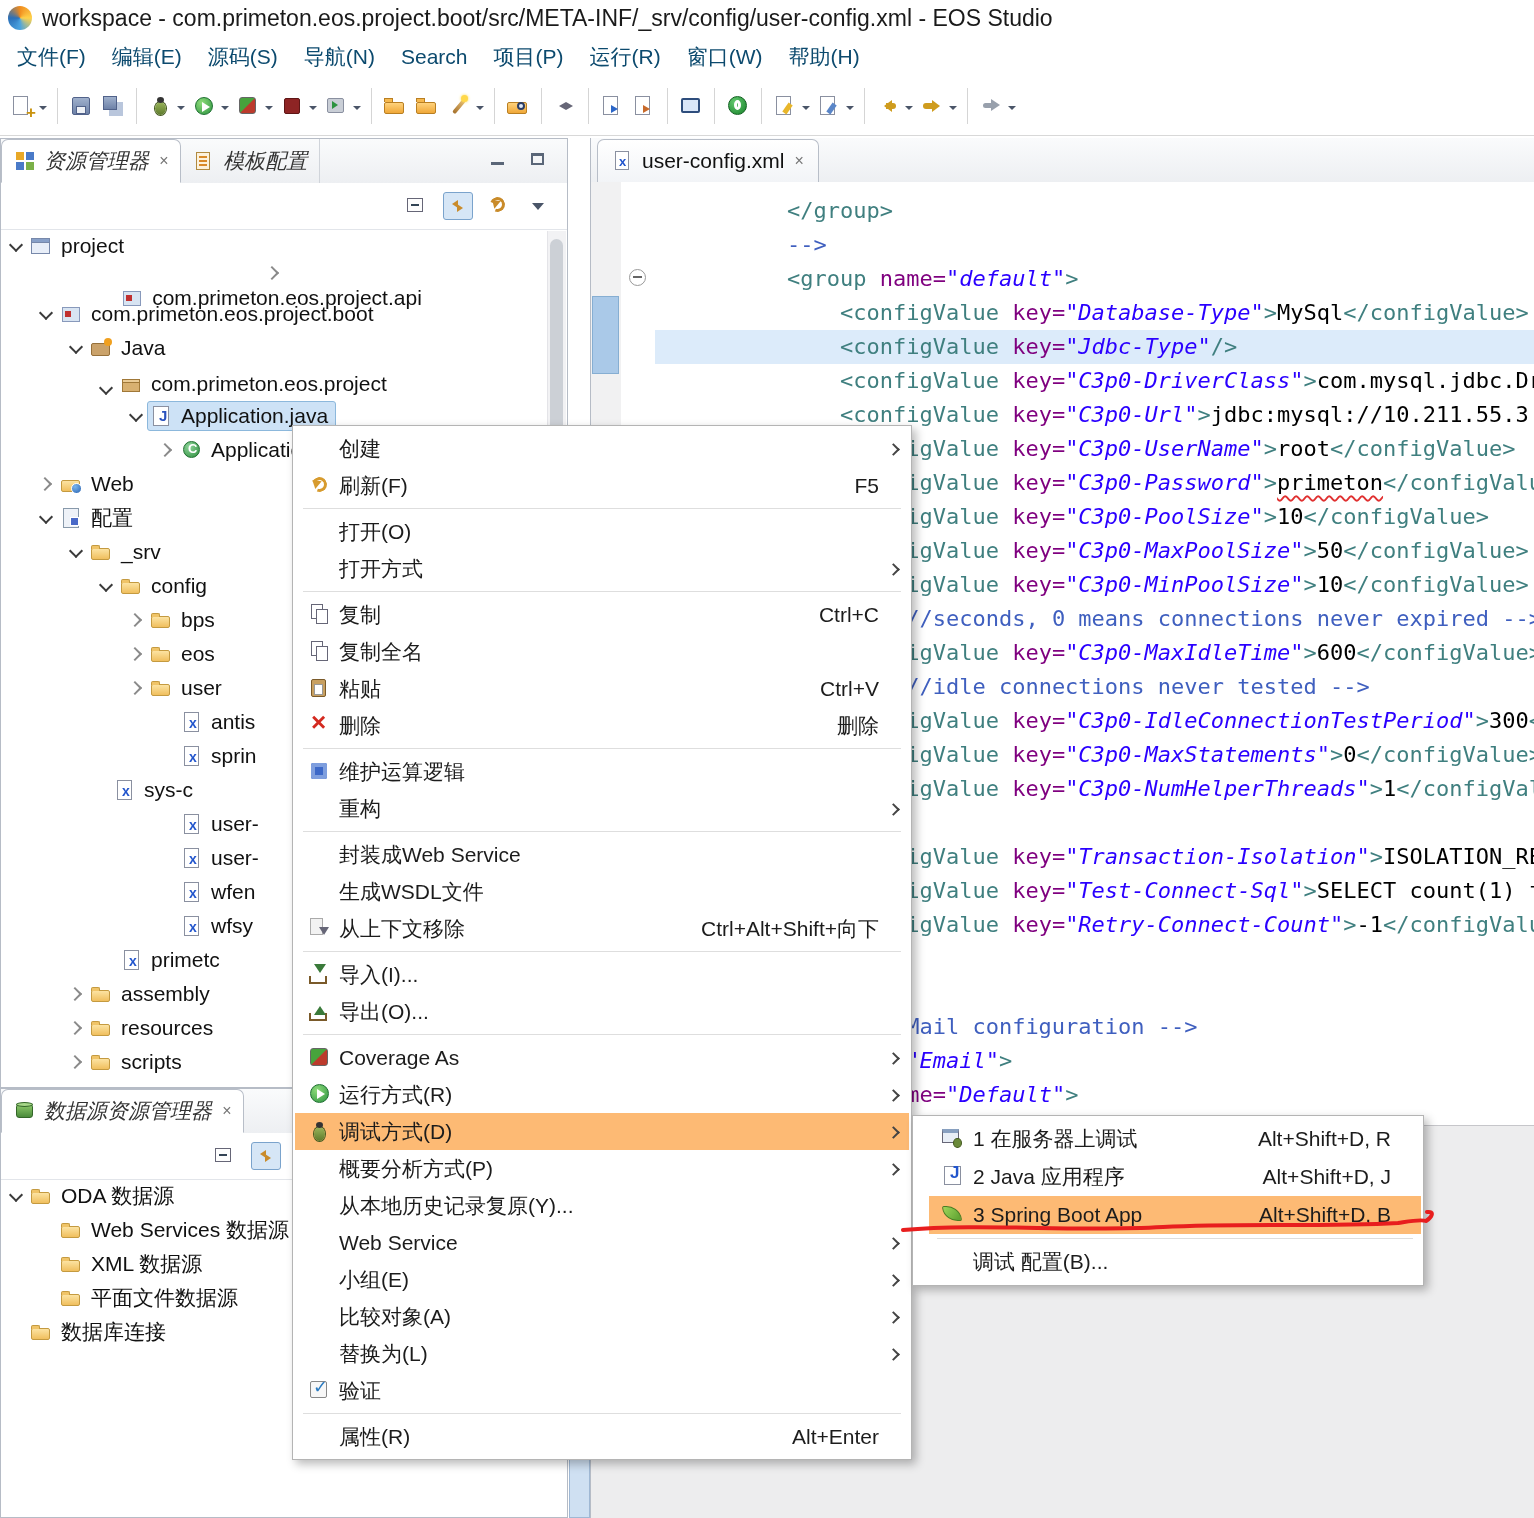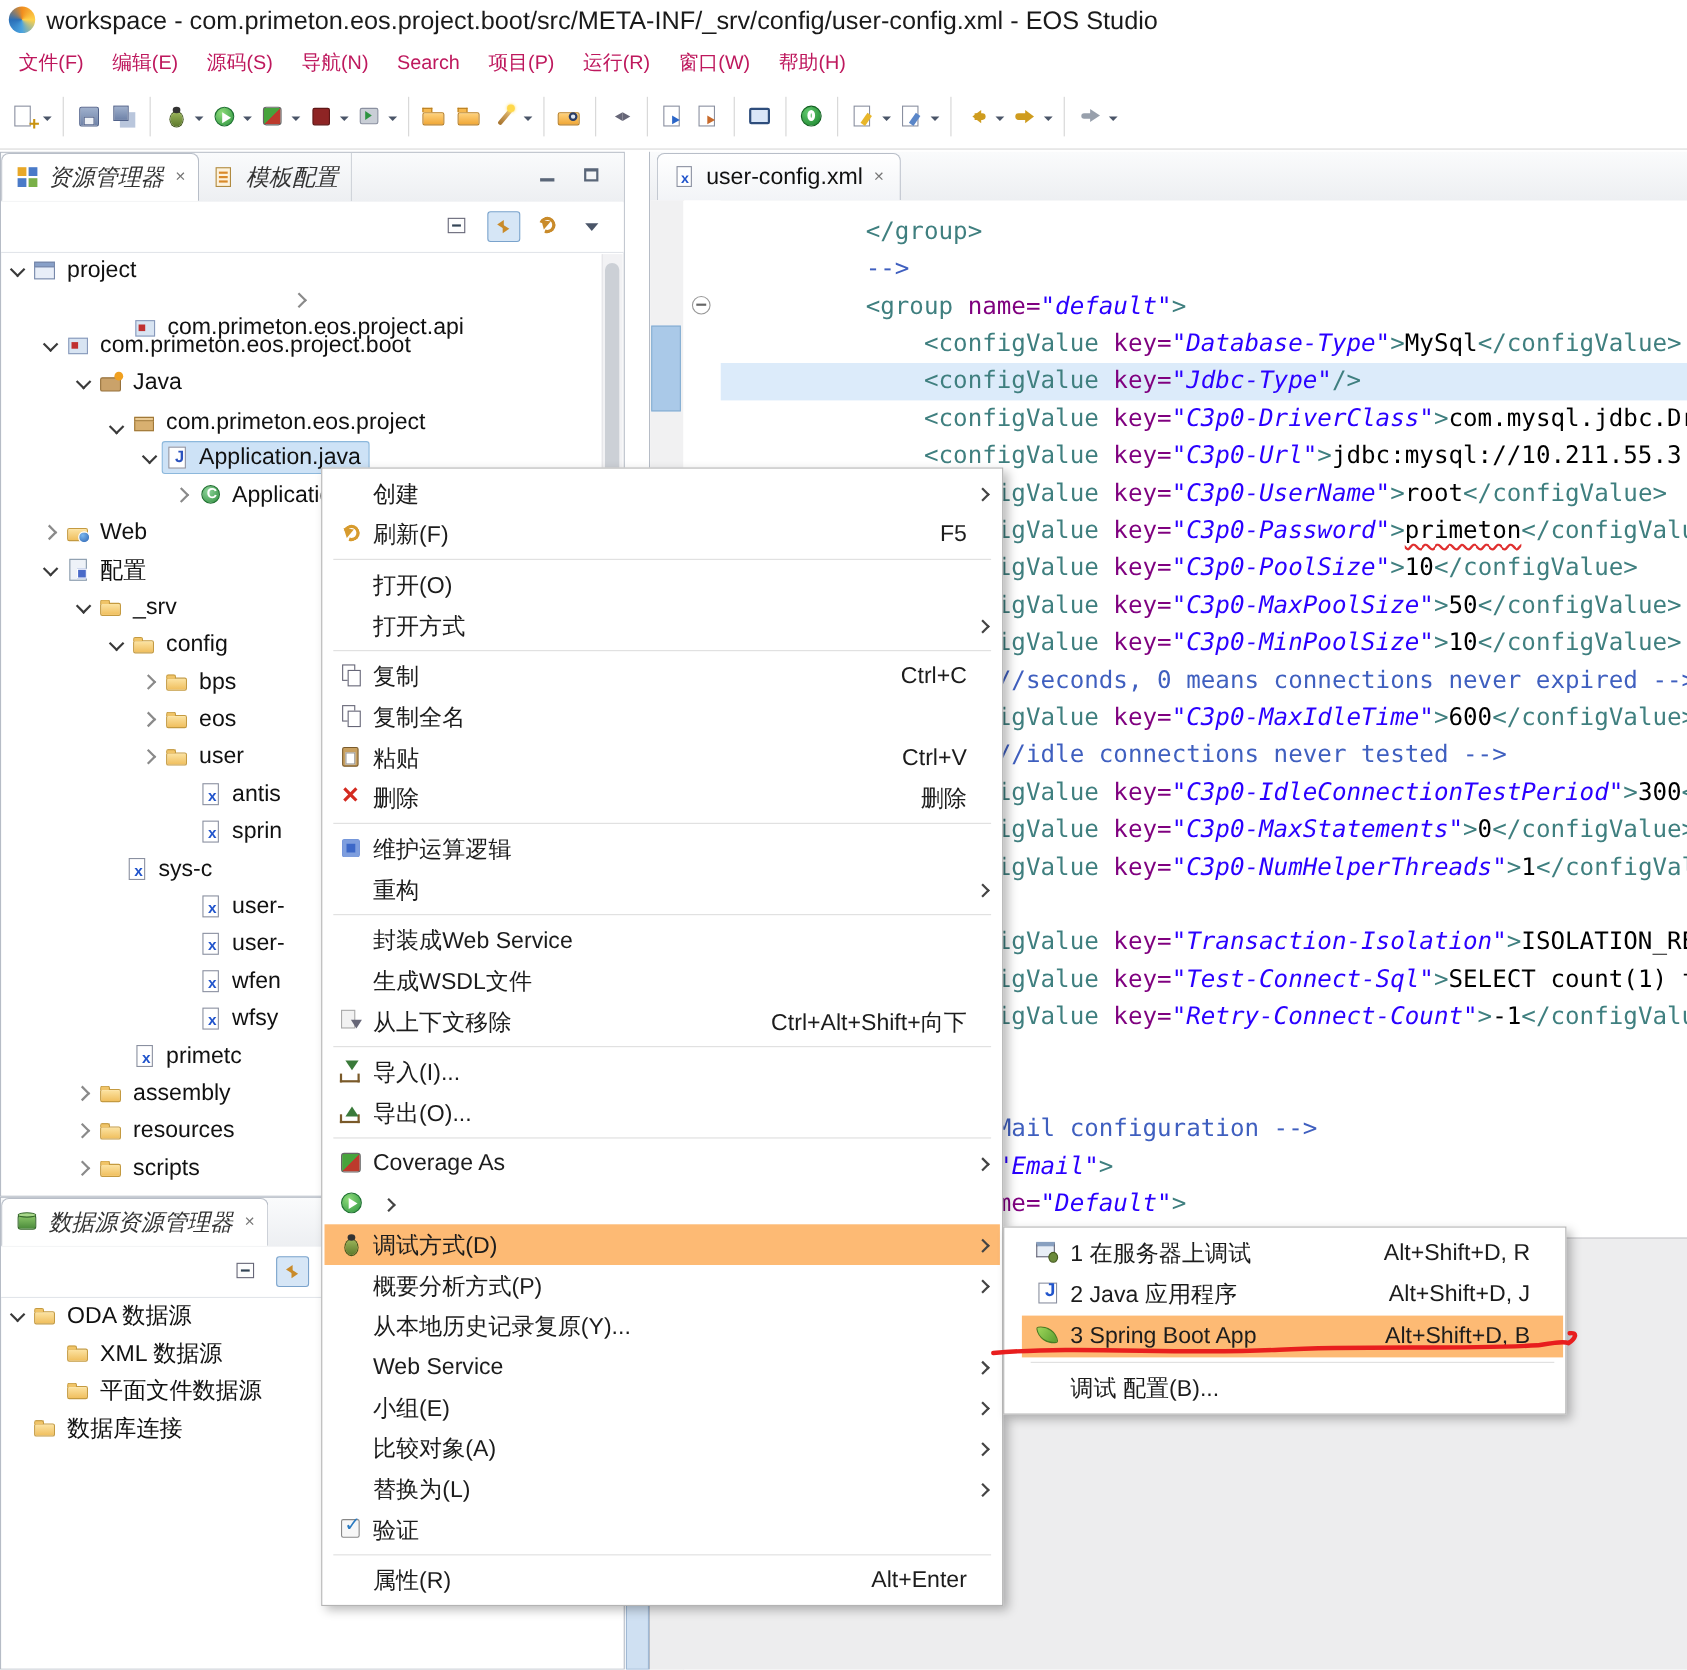--- a/index.html
+++ b/index.html
@@ -14,7 +14,7 @@
 
   
   .menubar{position:absolute;left:0;top:38px;width:100%;height:38px;display:flex;align-items:center;padding-left:4px;}
-  .menu-top-item{font-size:18px;padding:4px 13px;color:#be185d;white-space:nowrap;}
+  .menu-top-item{font-size:21px;padding:4px 13px;color:#0c4a6e;white-space:nowrap;}
 
   
   .toolbar{position:absolute;left:0;top:76px;width:100%;height:60px;display:flex;align-items:center;padding-left:6px;border-bottom:1px solid #d8d8d8;box-sizing:border-box;}

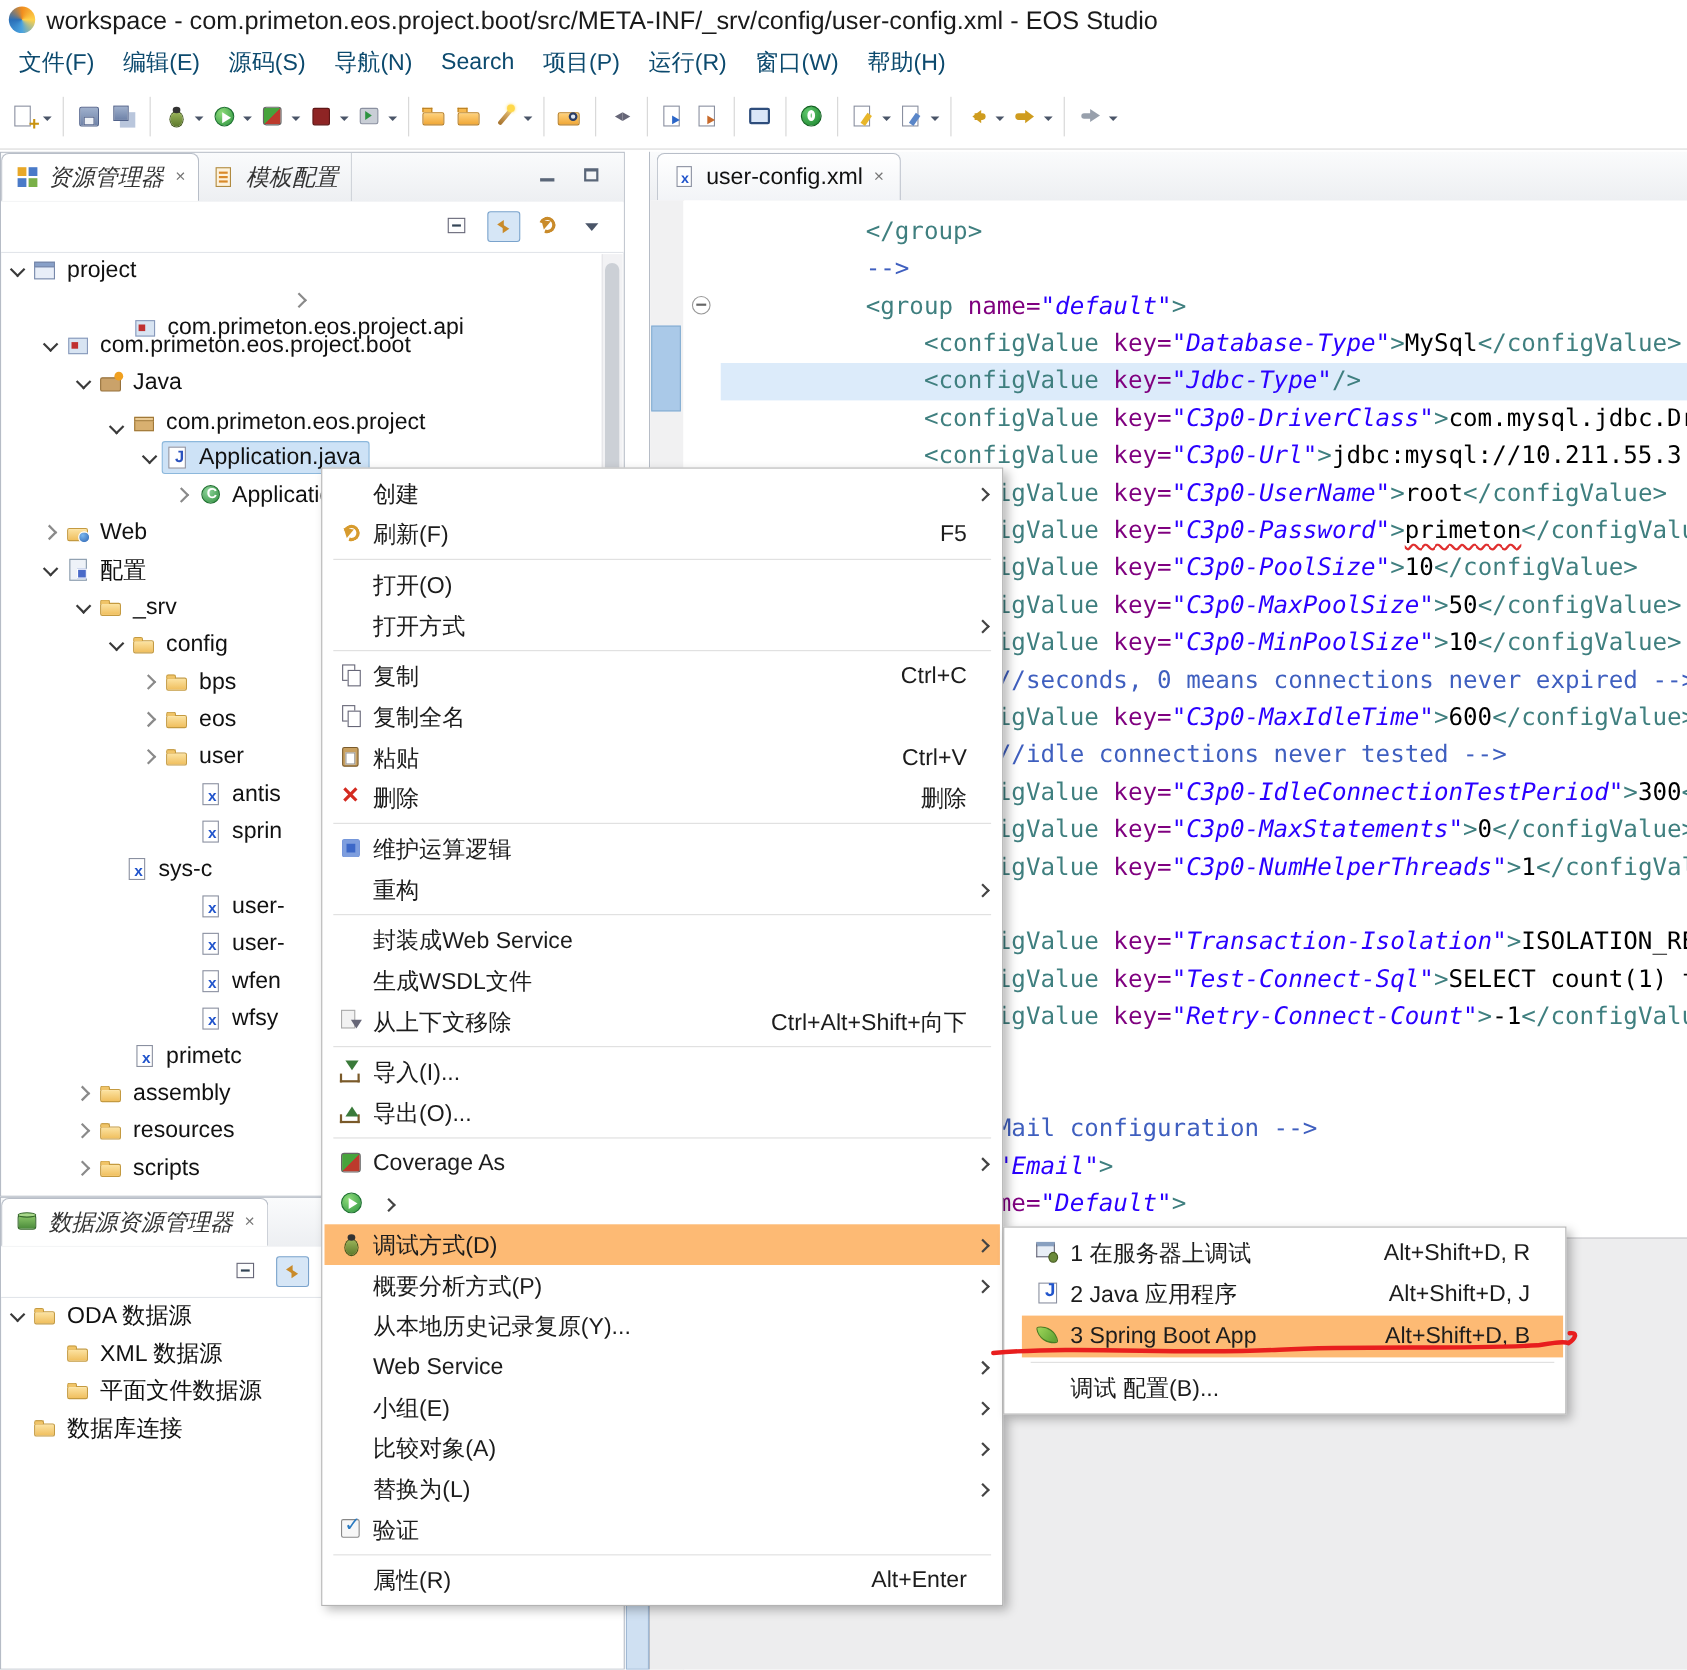--- a/index.html
+++ b/index.html
@@ -707,6 +707,7 @@
       </div>
       <div class="mitem">
         <span class="mic mi-run"></span>
+        <span class="mlabel">运行方式(R)</span>
         <span class="mshort"></span>
         <span class="msub yes"></span>
       </div>

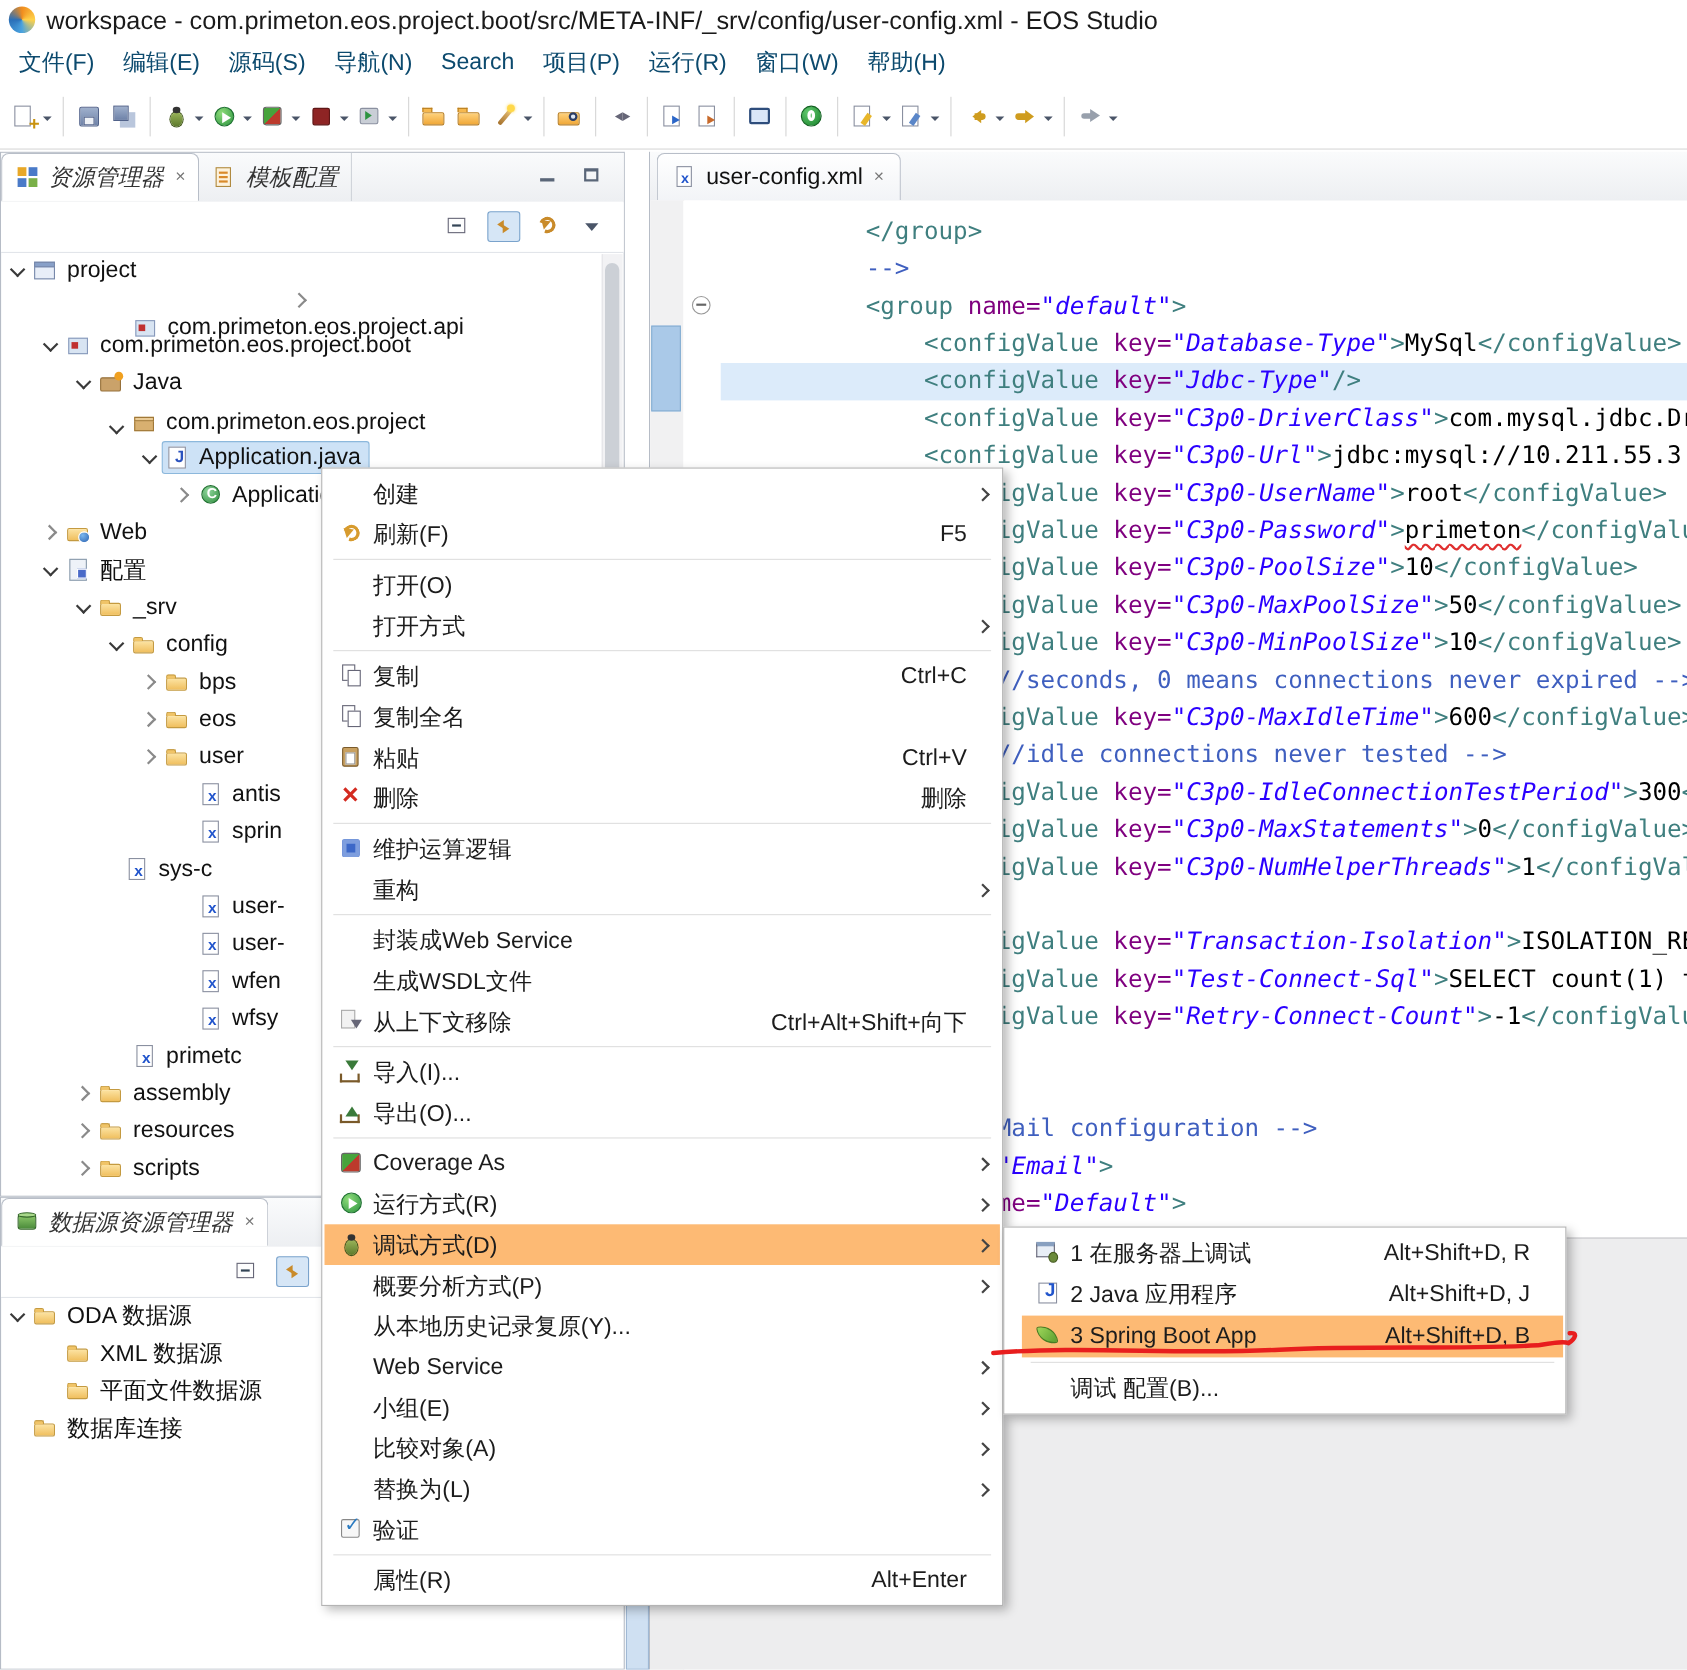--- a/index.html
+++ b/index.html
@@ -532,6 +532,13 @@
           <span class="arrow"></span>
           <span class="tsel">
             <span class="ic ic-folder"></span>
+            <span class="tlabel">Web Services 数据源</span>
+          </span>
+        </div>
+        <div class="trow" style="padding-left: 36px;">
+          <span class="arrow"></span>
+          <span class="tsel">
+            <span class="ic ic-folder"></span>
             <span class="tlabel">XML 数据源</span>
           </span>
         </div>

